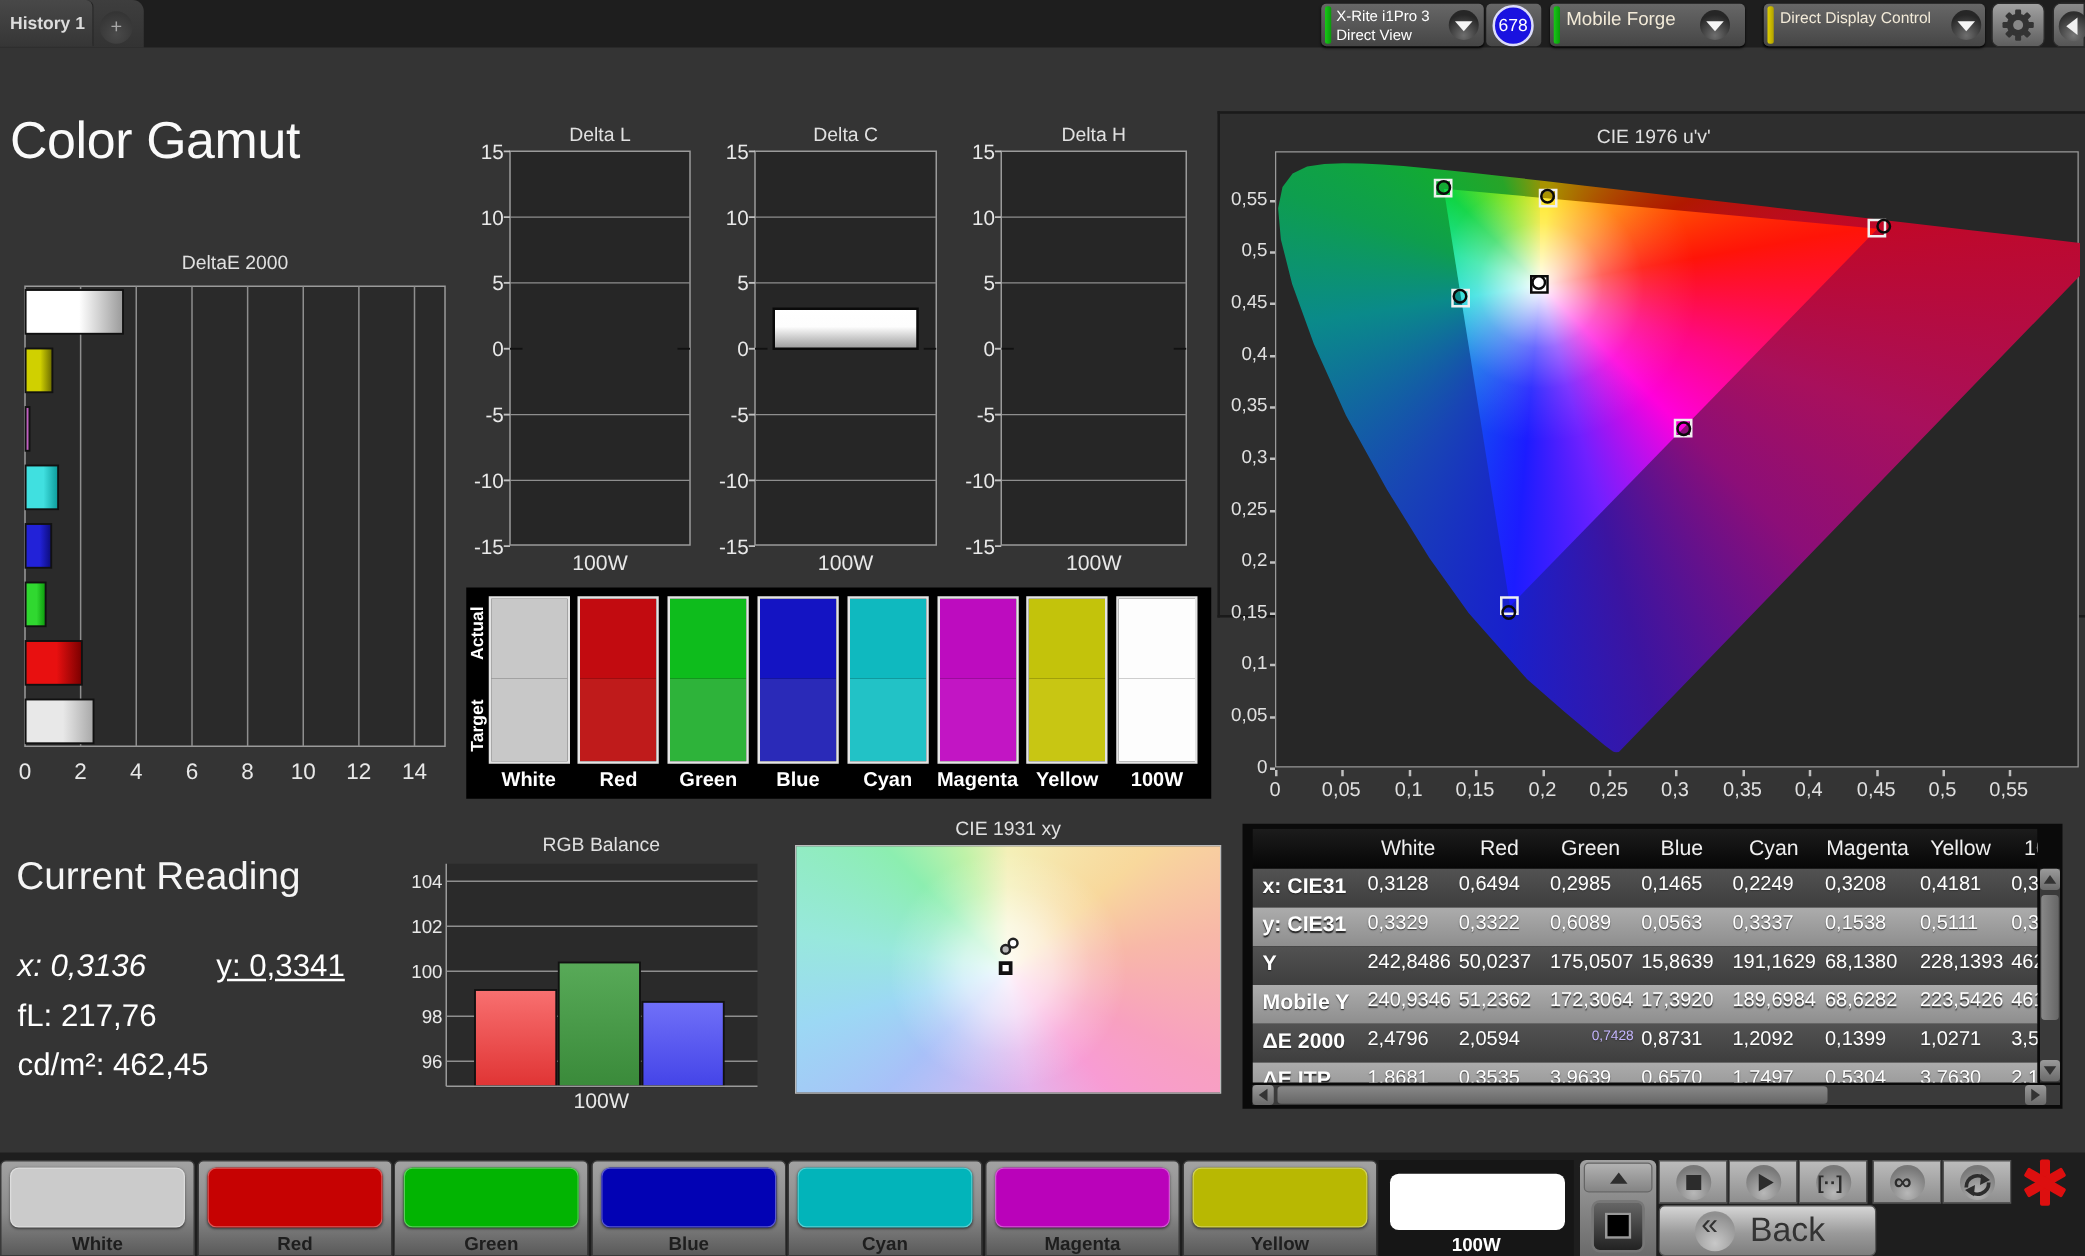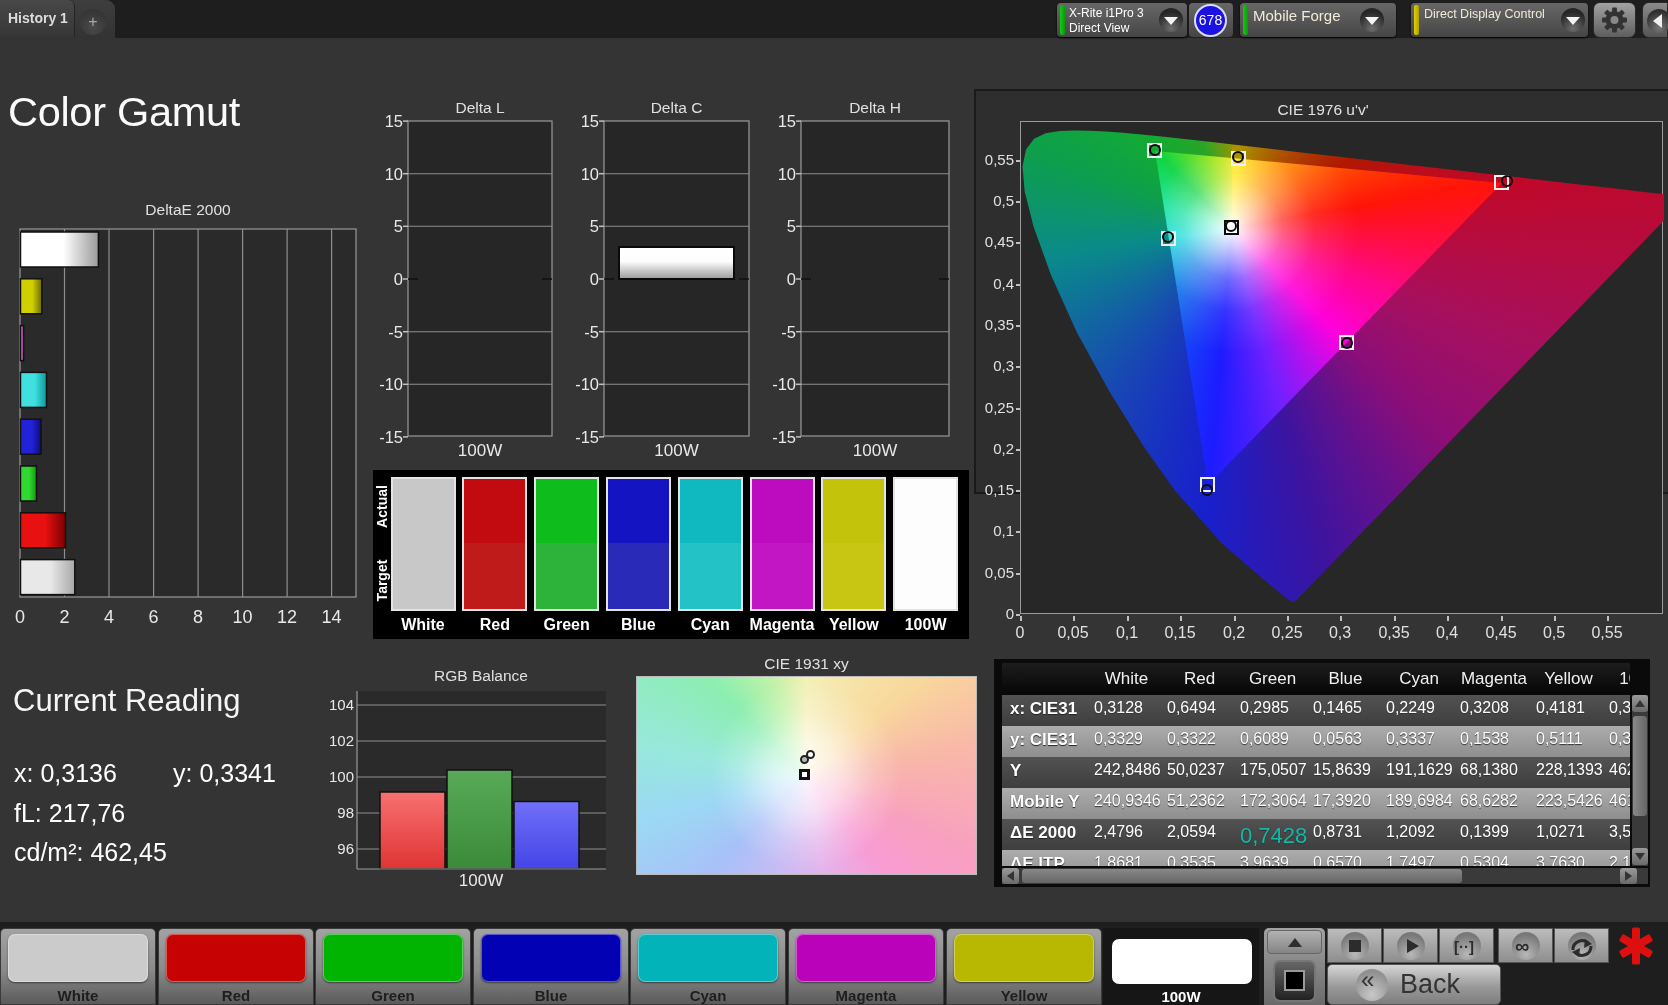--- a/index.html
+++ b/index.html
@@ -321,7 +321,7 @@
 <div class="abs" style="left:631px;top:525px;width:1.5px;height:5px;background:#c0c0c0;"></div>
 </div>
 <div class="abs" style="left:13px;top:683px;font-size:31px;color:#f5f5f5;">Current Reading</div>
-<div class="abs" style="left:14px;top:759px;font-size:25px;color:#fff;">x: 0,3136</div>
+<div class="abs" style="left:14px;top:759px;font-size:25px;color:#fff;font-style:italic;">x: 0,3136</div>
 <div class="abs" style="left:173px;top:759px;font-size:25px;color:#fff;">y: 0,3341</div>
 <div class="abs" style="left:14px;top:799px;font-size:25px;color:#fff;">fL: 217,76</div>
 <div class="abs" style="left:14px;top:838px;font-size:25px;color:#fff;">cd/m²: 462,45</div>

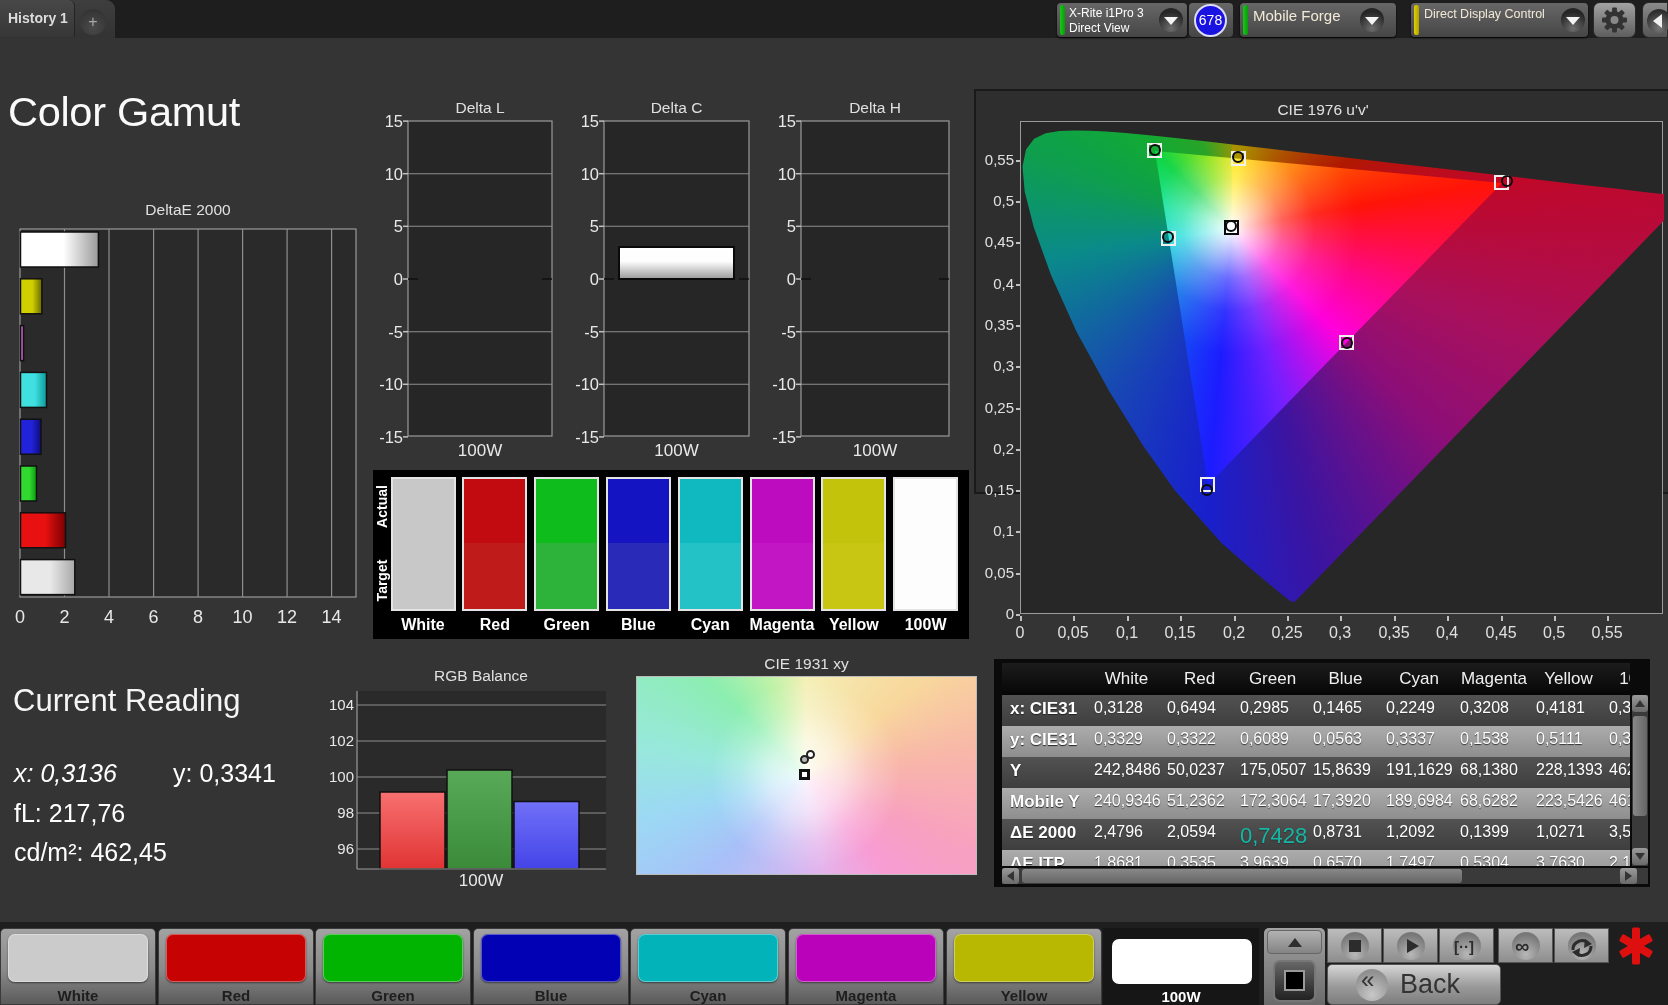--- a/index.html
+++ b/index.html
@@ -322,7 +322,7 @@
 </div>
 <div class="abs" style="left:13px;top:683px;font-size:31px;color:#f5f5f5;">Current Reading</div>
 <div class="abs" style="left:14px;top:759px;font-size:25px;color:#fff;font-style:italic;">x: 0,3136</div>
-<div class="abs" style="left:173px;top:759px;font-size:25px;color:#fff;">y: 0,3341</div>
+<div class="abs" style="left:173px;top:759px;font-size:25px;color:#fff;text-decoration:underline;">y: 0,3341</div>
 <div class="abs" style="left:14px;top:799px;font-size:25px;color:#fff;">fL: 217,76</div>
 <div class="abs" style="left:14px;top:838px;font-size:25px;color:#fff;">cd/m²: 462,45</div>
 <svg class="abs" style="left:322px;top:660px;" width="308" height="235" viewBox="-18 0 308 235">

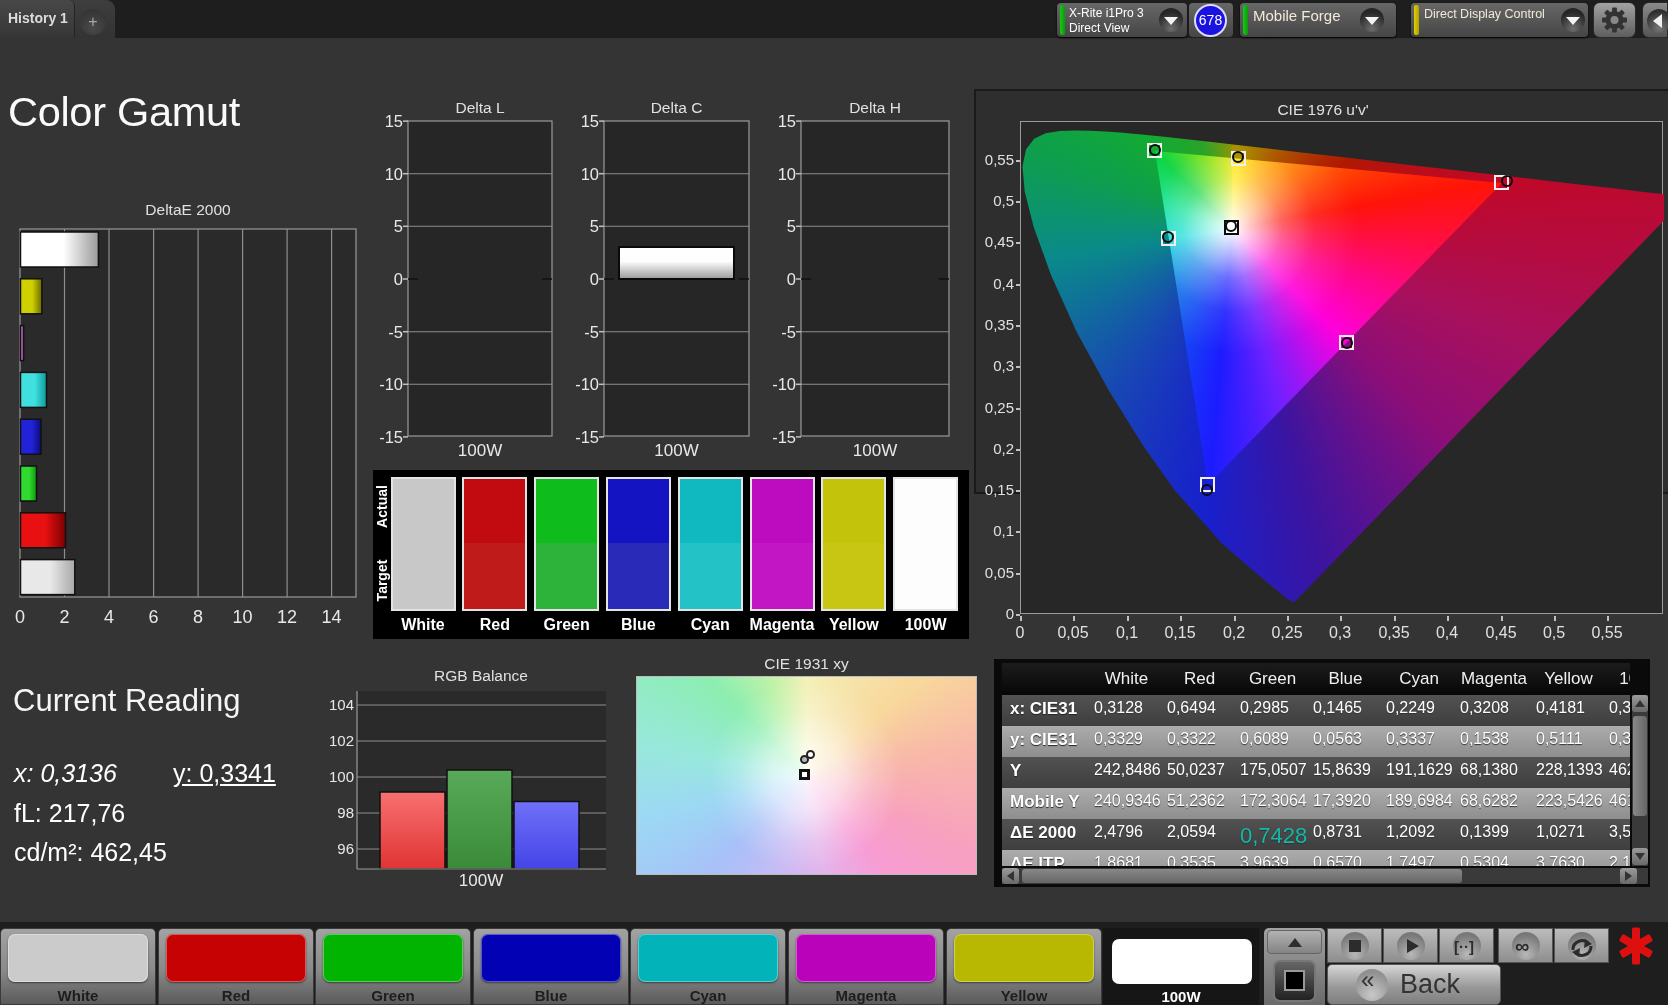--- a/index.html
+++ b/index.html
@@ -420,7 +420,7 @@
 <div class="abs" style="left:8px;top:160px;font-size:17px;font-weight:bold;color:#fff;text-shadow:0 1px 1px #222;">ΔE 2000</div>
 <div class="abs" style="left:92px;top:160px;width:67px;font-size:16px;color:#fff;text-shadow:0 1px 1px #333;">2,4796</div>
 <div class="abs" style="left:165px;top:160px;width:67px;font-size:16px;color:#fff;text-shadow:0 1px 1px #333;">2,0594</div>
-<div class="abs" style="left:238px;top:160px;width:67px;font-size:22px;color:#14b8a6;text-shadow:0 1px 1px #333;">0,7428</div>
+<div class="abs" style="left:238px;top:160px;width:67px;font-size:11px;color:#c4b5fd;text-shadow:0 1px 1px #333;text-align:right;">0,7428</div>
 <div class="abs" style="left:311px;top:160px;width:67px;font-size:16px;color:#fff;text-shadow:0 1px 1px #333;">0,8731</div>
 <div class="abs" style="left:384px;top:160px;width:68px;font-size:16px;color:#fff;text-shadow:0 1px 1px #333;">1,2092</div>
 <div class="abs" style="left:458px;top:160px;width:70px;font-size:16px;color:#fff;text-shadow:0 1px 1px #333;">0,1399</div>

